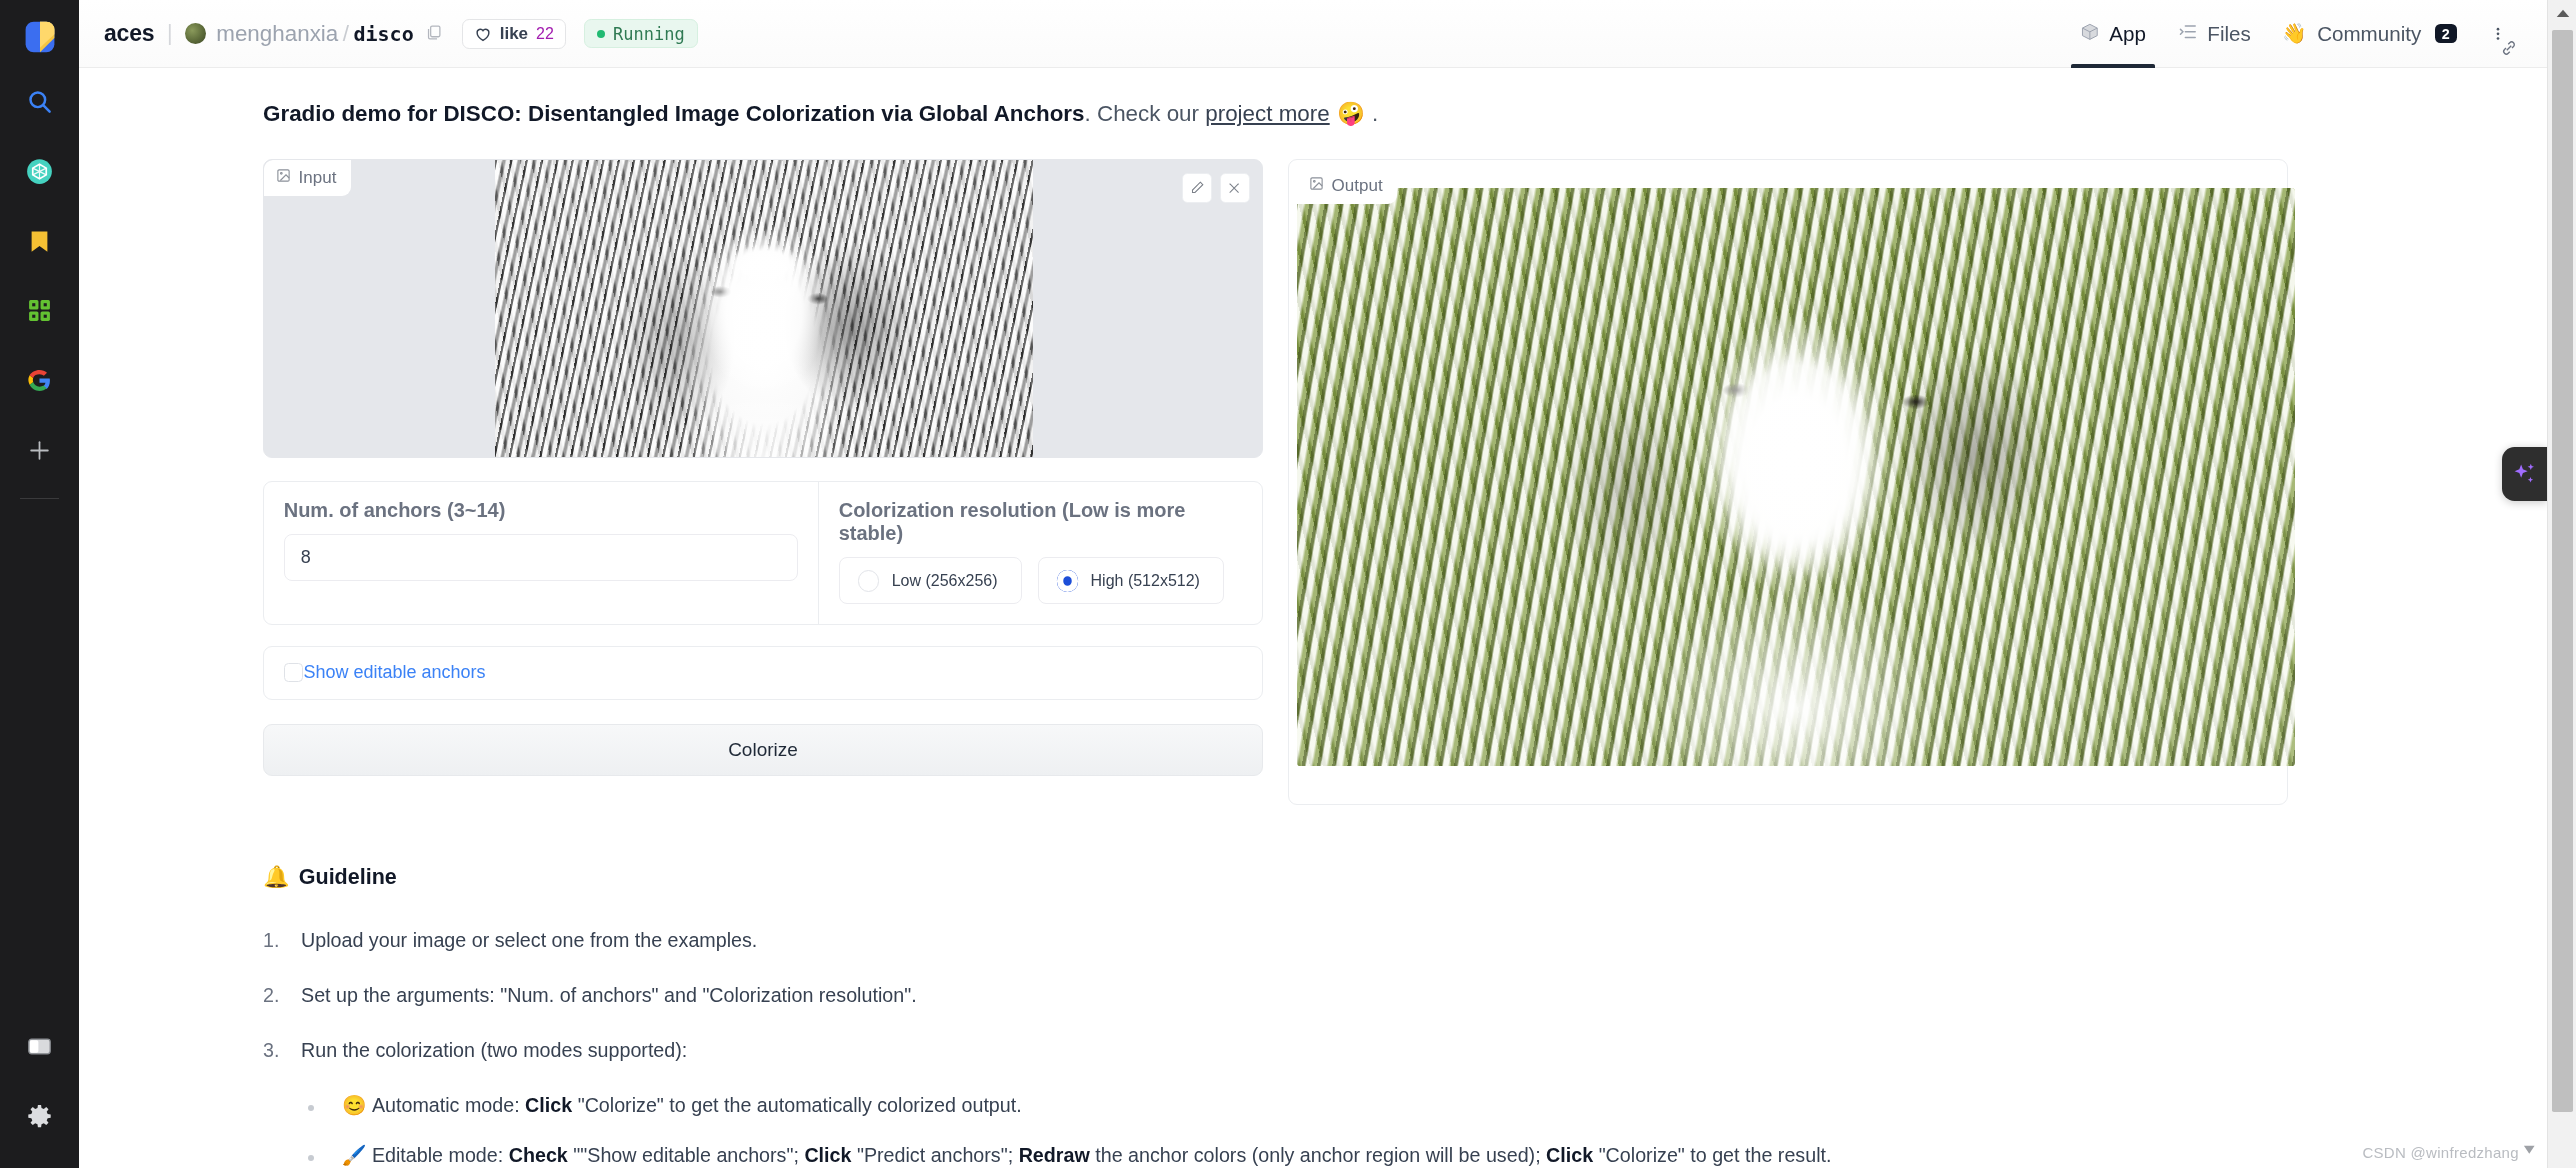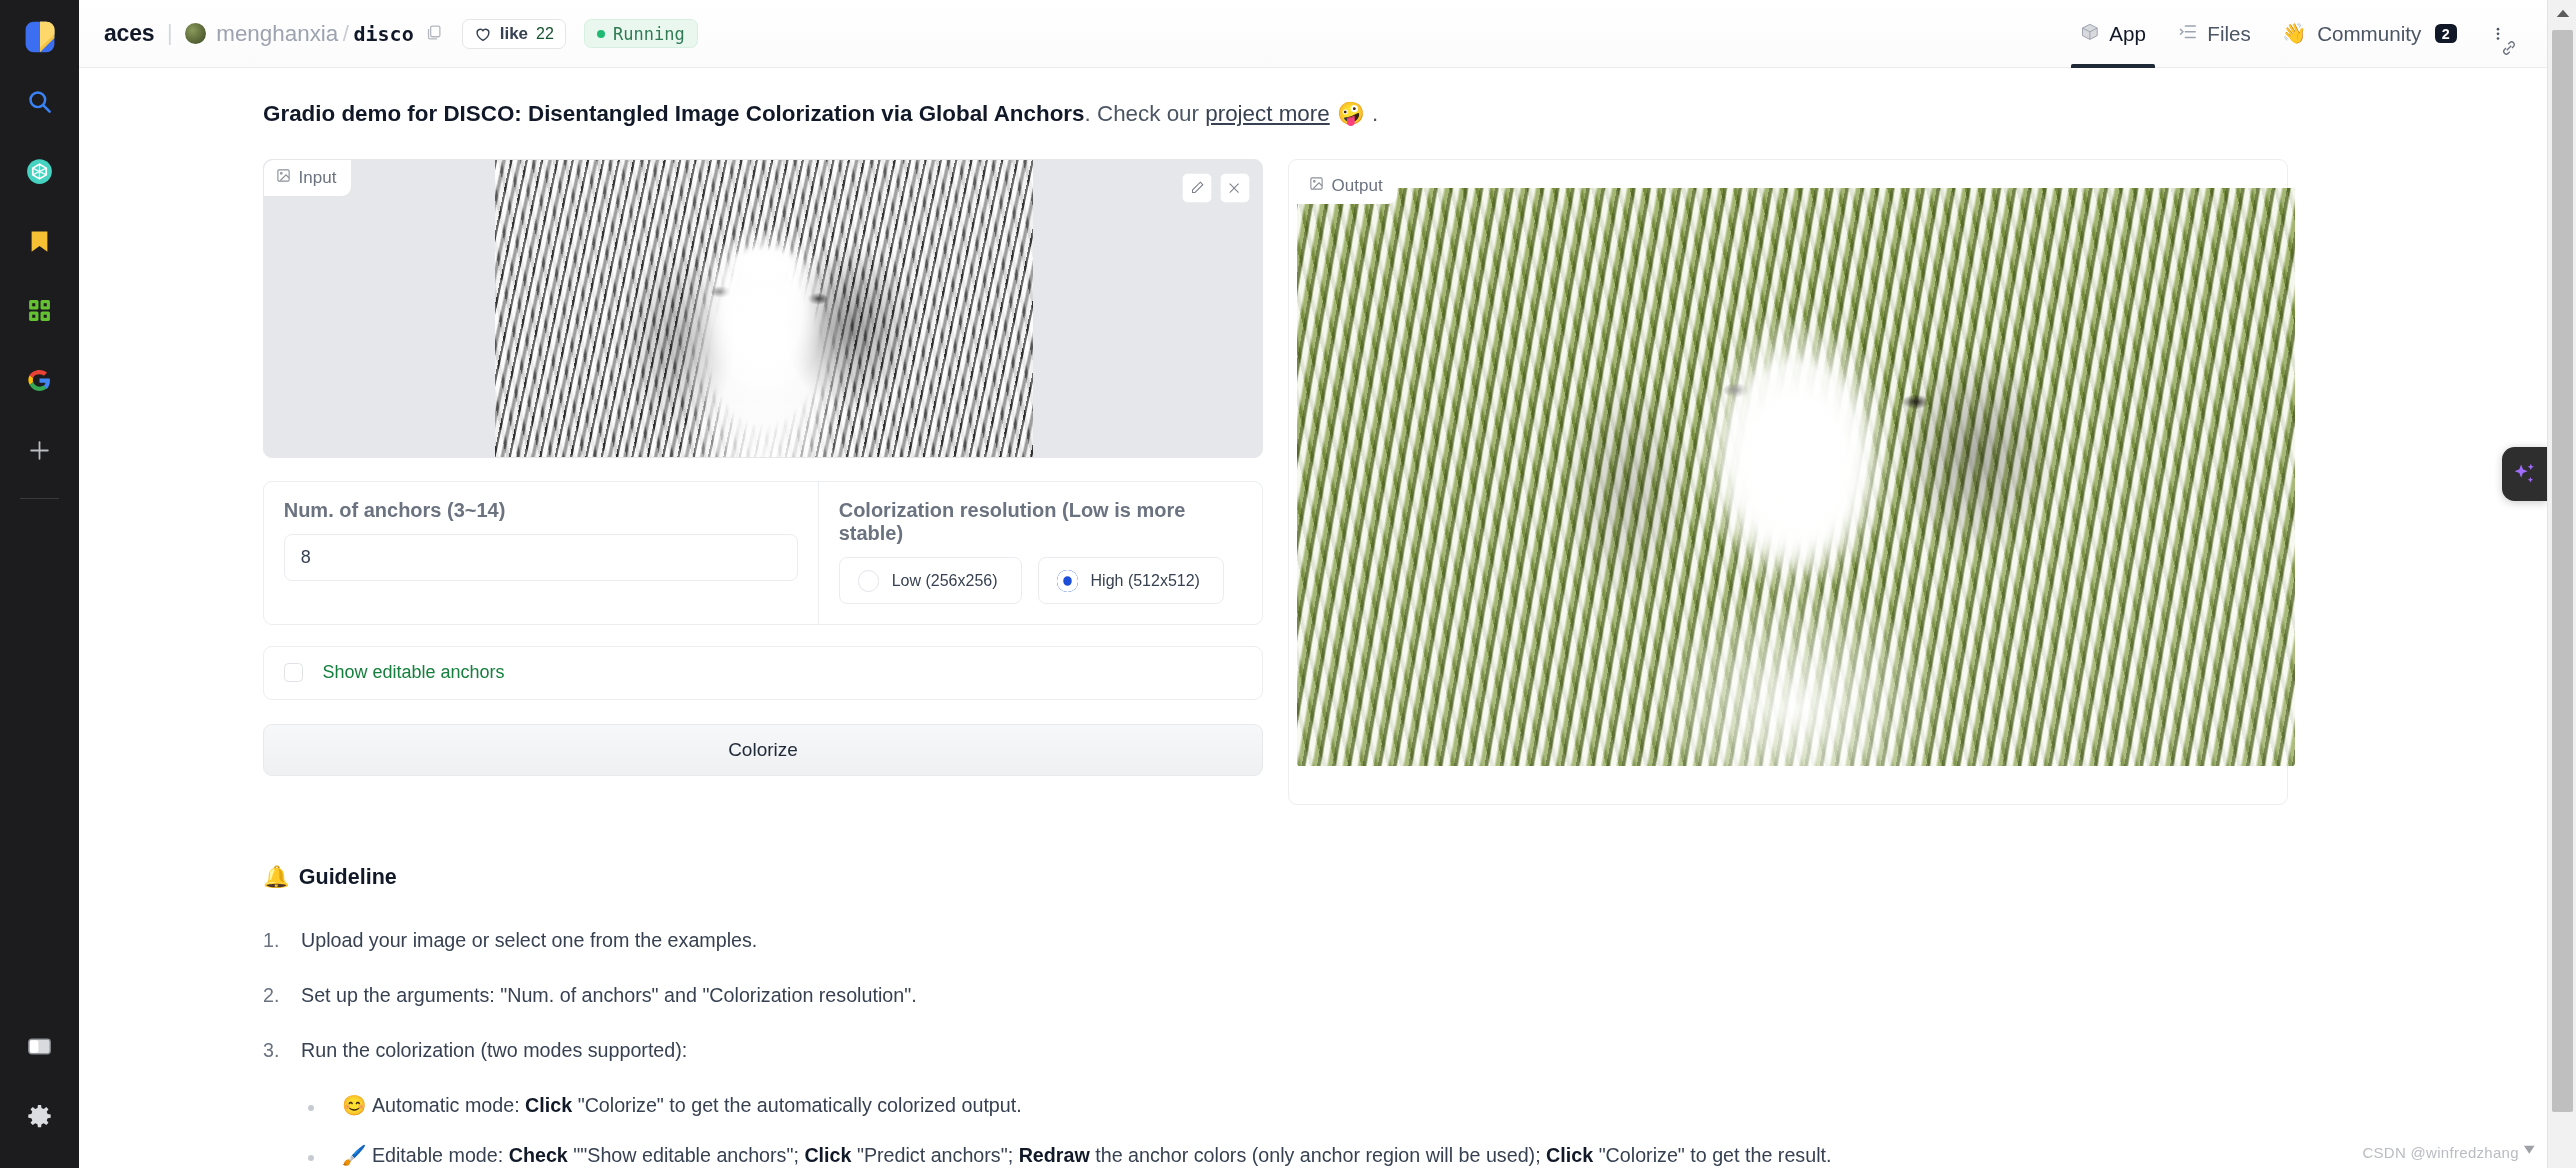--- a/index.html
+++ b/index.html
@@ -71,7 +71,7 @@
     cursor: pointer;
   }
   .hf-like-label { font-size: 17px; color: #374151; font-weight: 600; }
-  .hf-like-count { font-size: 16px; color: #14532d; }
+  .hf-like-count { font-size: 16px; color: #a21caf; }
 
   .hf-status {
     display: flex; align-items: center; gap: 8px;

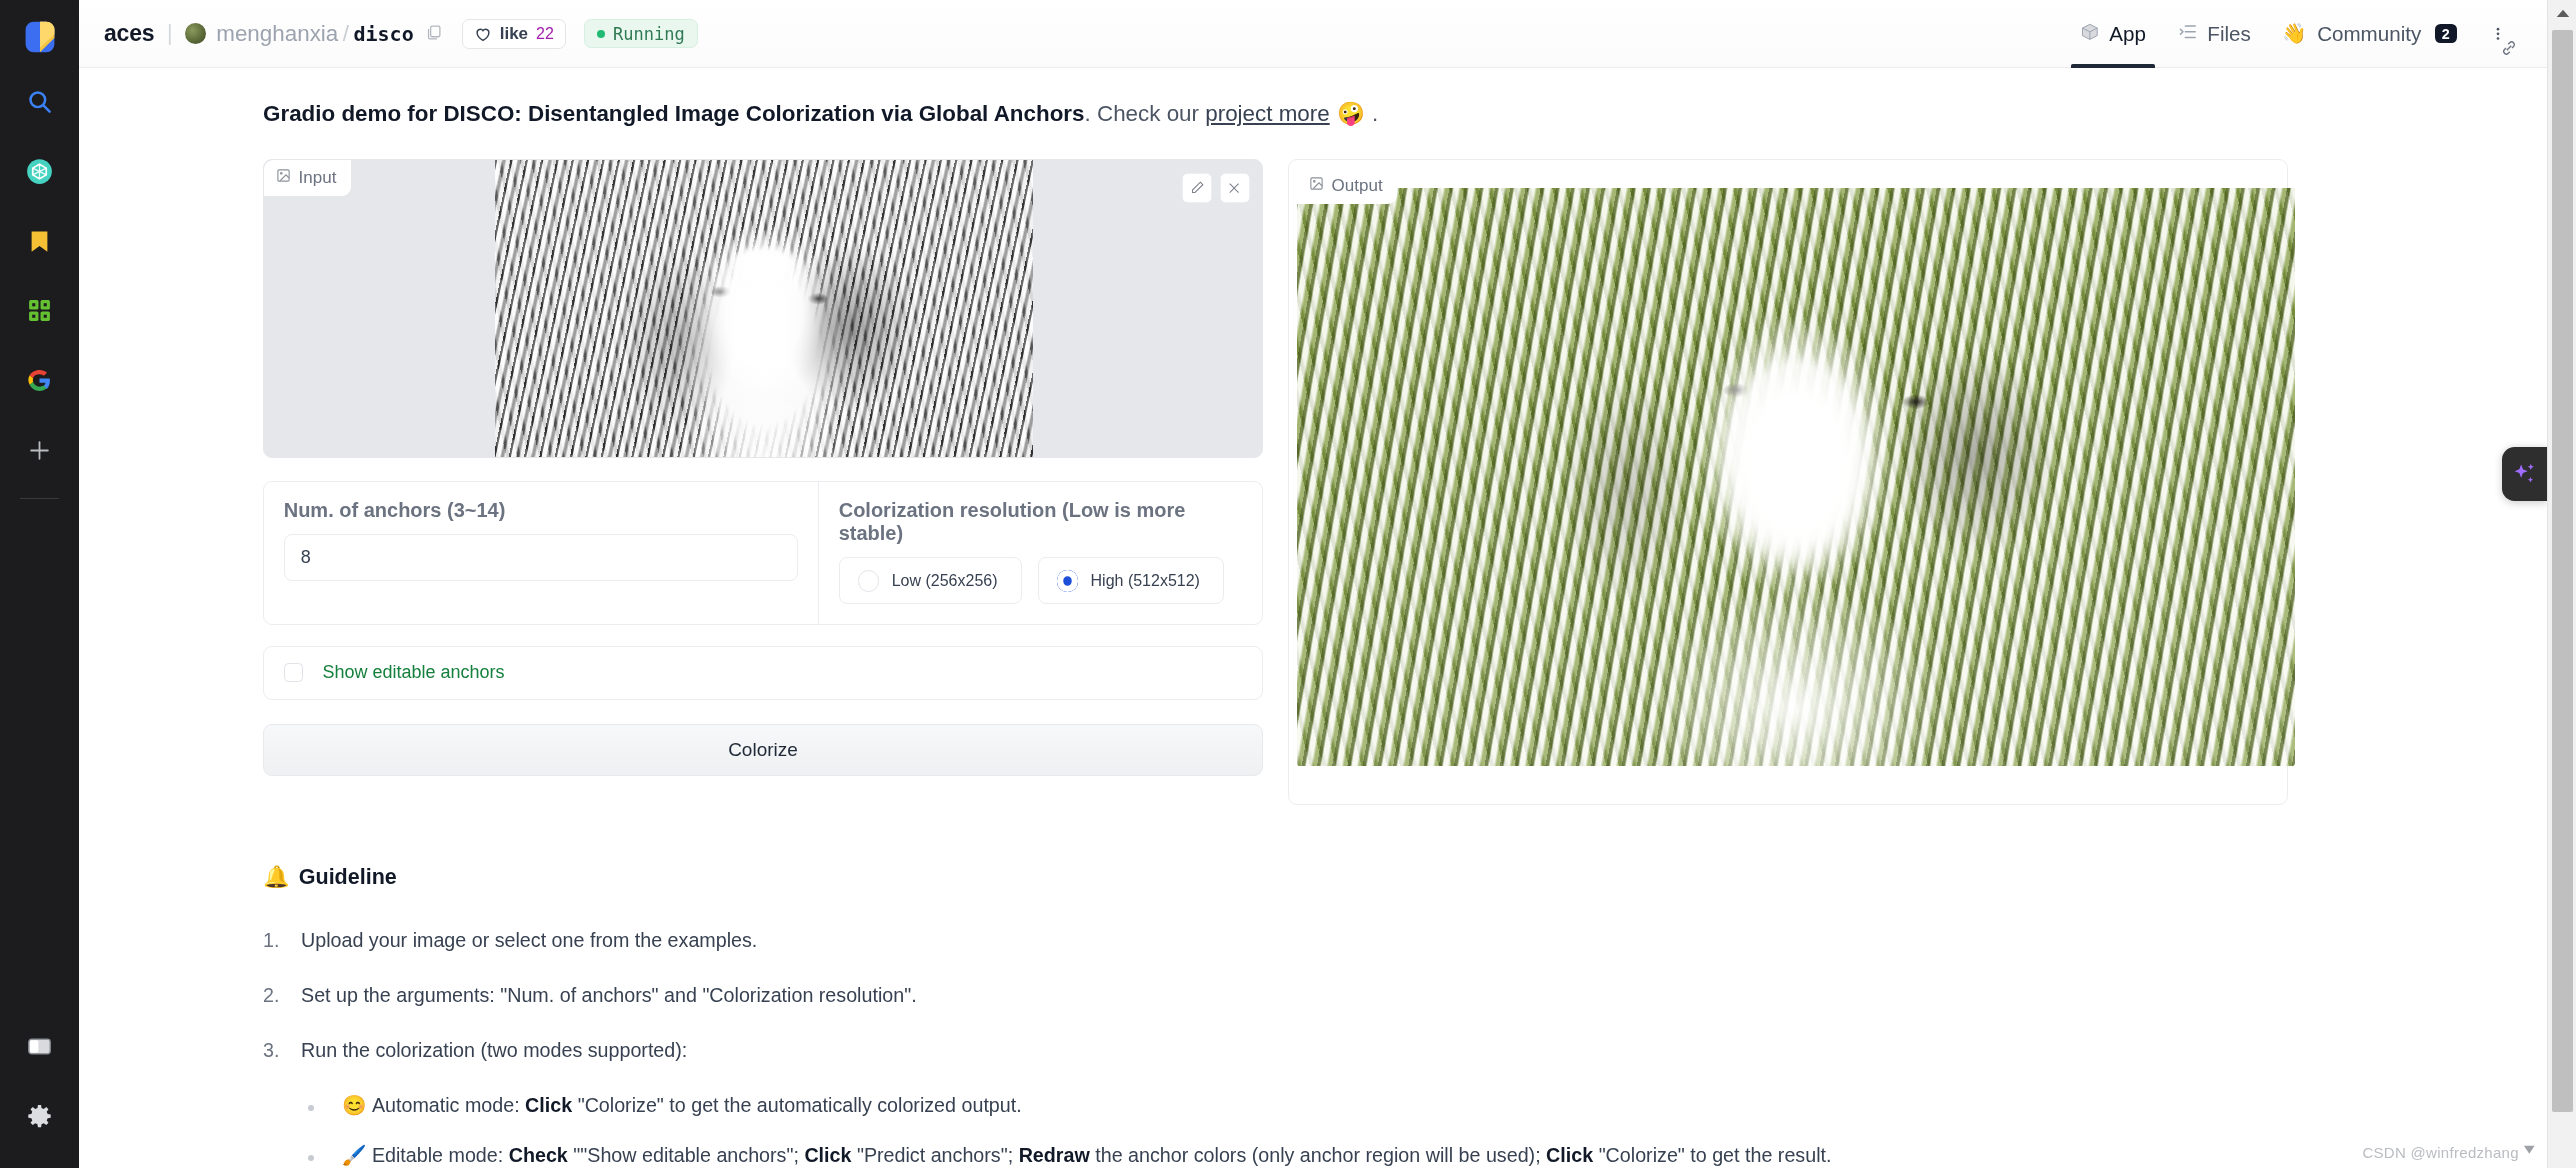--- a/index.html
+++ b/index.html
@@ -257,7 +257,7 @@
     width: 19.7px; height: 19.7px; border: 0.9px solid #dfe2e7; border-radius: 4.5px;
     background: #fff; flex: 0 0 auto;
   }
-  .cb-label { font-size: 18px; color: #15803d; margin-left: 19px; }
+  .cb-label { font-size: 18px; color: #3b82f6; margin-left: 0; }
 
   
   #colorize-btn {

